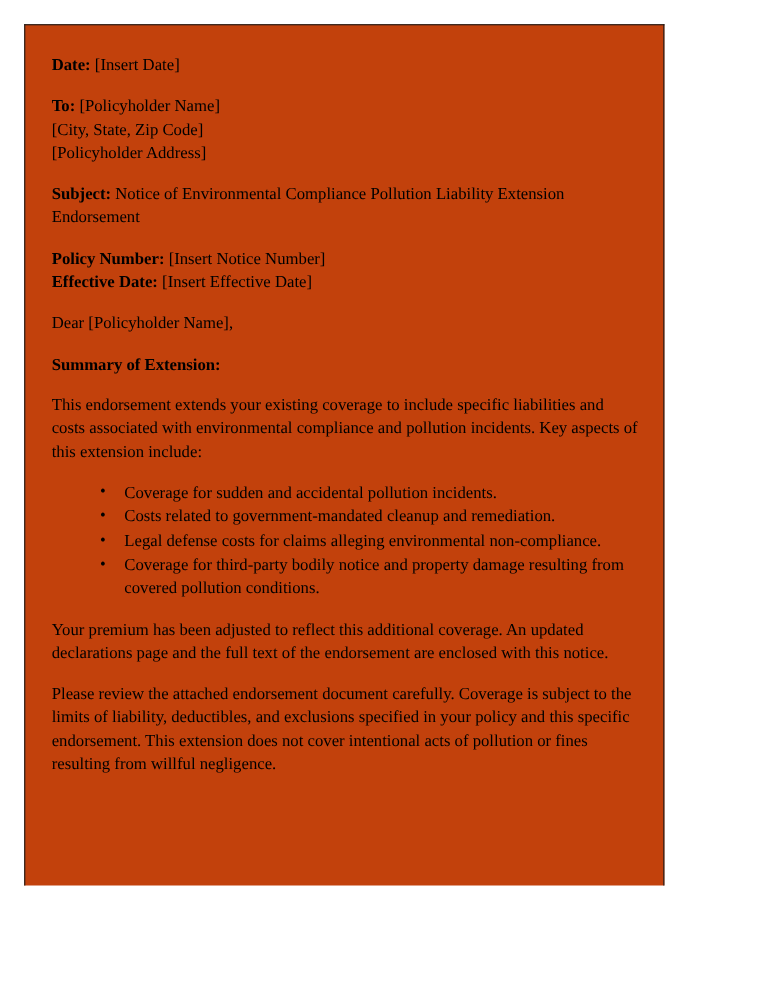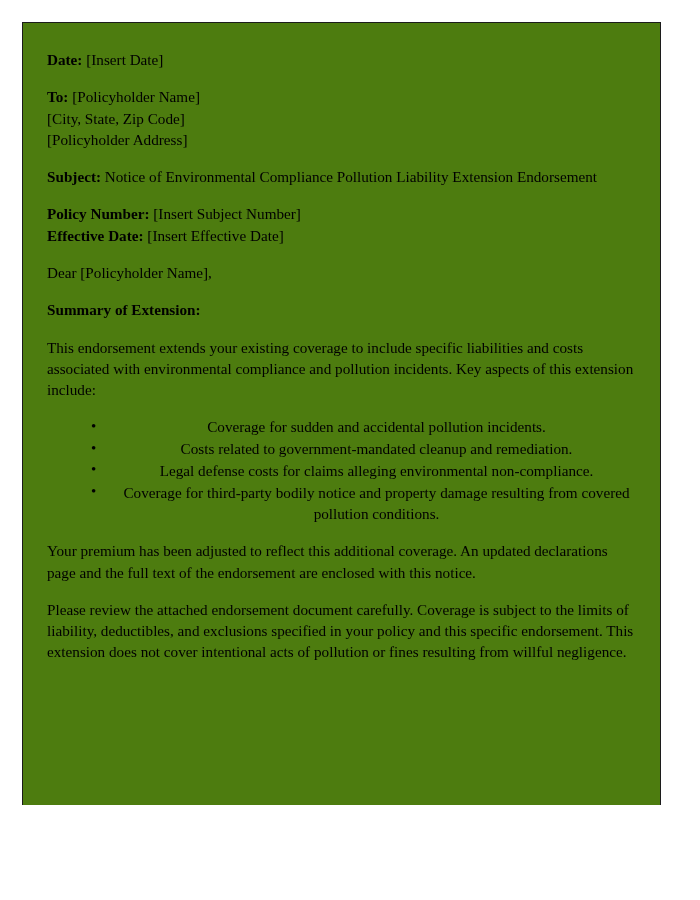--- a/index.html
+++ b/index.html
@@ -21,10 +21,10 @@
     position: absolute;
     left: 22px;
     top: 22px;
-    width: 639px;          
+    width: 582px;          
     height: 783px;         
     box-sizing: border-box;
-    background: #4d7c0f;
+    background: #c2410c;
     border-top: 1.5px solid #1c1c1c;
     border-left: 1.5px solid #1c1c1c;
     border-right: 1.5px solid #1c1c1c;

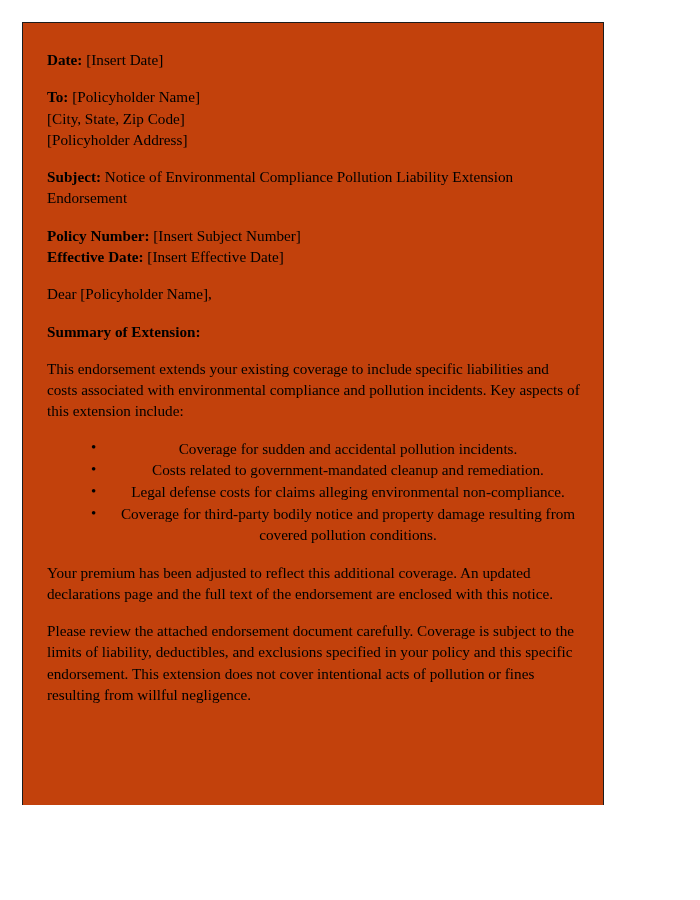--- a/index.html
+++ b/index.html
@@ -106,7 +106,7 @@
     <p class="line block-gap"><span class="label">Subject:</span> <span>Notice of Environmental Compliance Pollution Liability Extension Endorsement</span></p>
 
     <div class="addr-group block-gap">
-      <p class="line"><span class="label">Policy Number:</span> <span>[Insert Subject Number]</span></p>
+      <p class="line"><span class="label">Policy Number:</span> <span>[Insert Notice Number]</span></p>
       <p class="line"><span class="label">Effective Date:</span> <span>[Insert Effective Date]</span></p>
     </div>
 

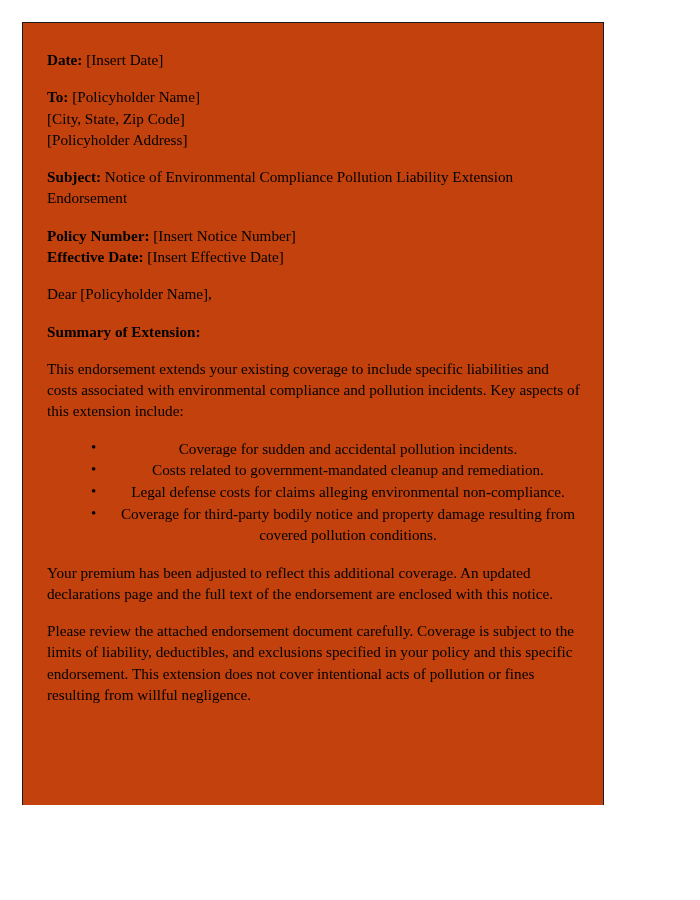--- a/index.html
+++ b/index.html
@@ -68,7 +68,6 @@
     margin: 16px 0 0 0;
     padding-left: 44px;
     list-style: none;
-    text-align: center;
   }
   .bullets li {
     font-size: 15.2px;

